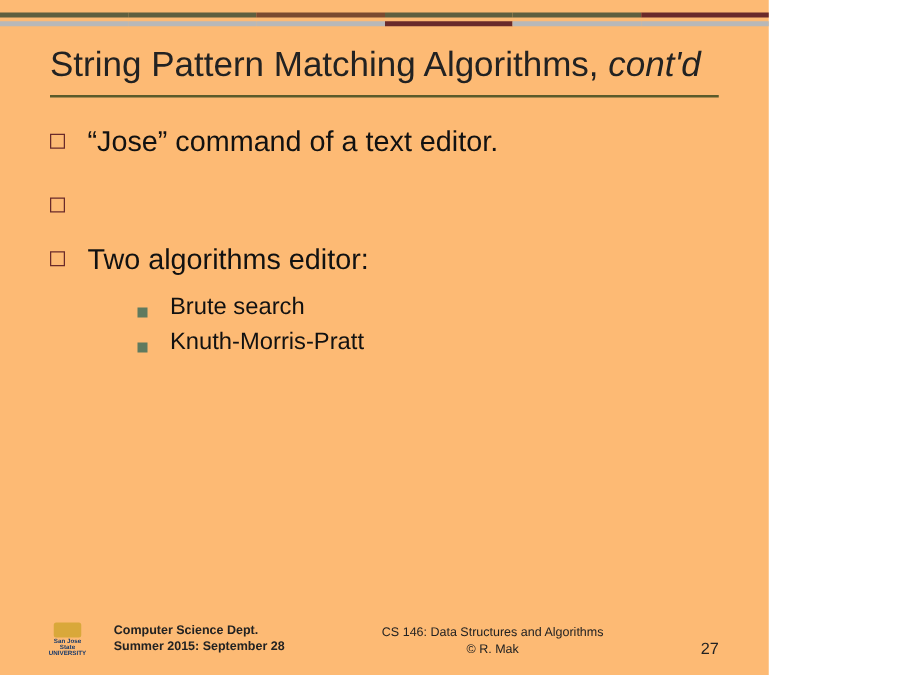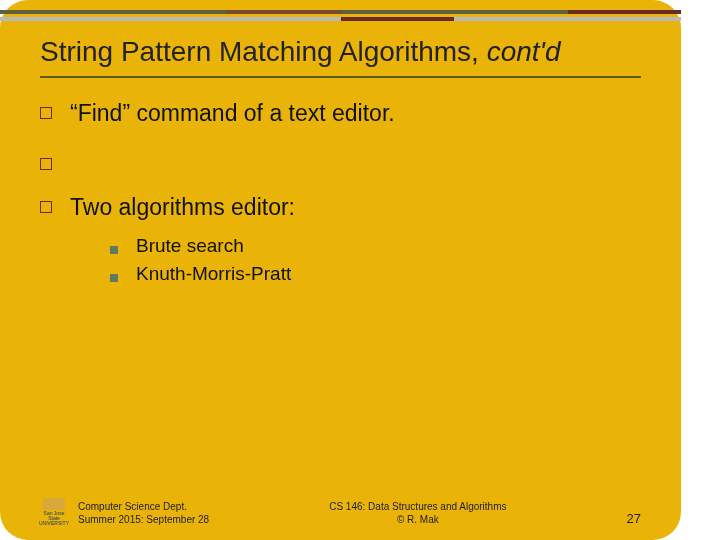--- a/index.html
+++ b/index.html
@@ -5,11 +5,10 @@
   * { margin: 0; padding: 0; box-sizing: border-box; }
   html, body { width: 720px; height: 540px; font-family: Arial, Helvetica, sans-serif; background: #fff; }
   .slide {
-    width: 681px;
+    width: 615px;
     height: 540px;
     position: relative;
-    background: #eab308;
-    border-radius: 28px;
+    background: #fdba74;
   }
   .top-stripe {
     position: absolute;

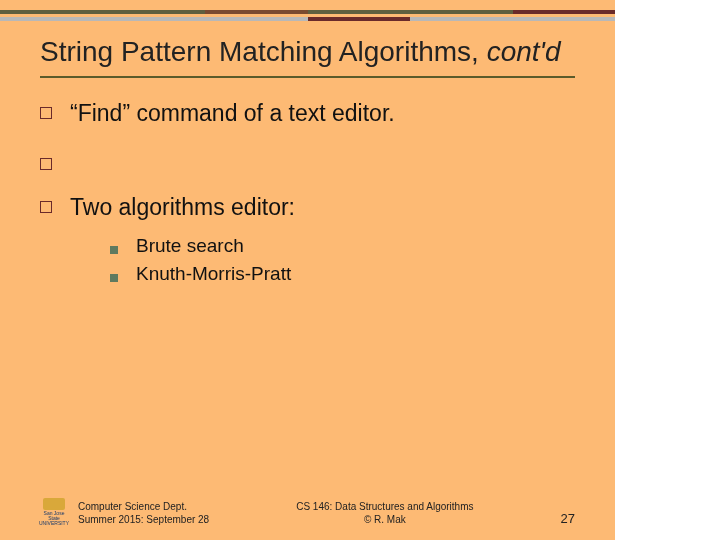--- a/index.html
+++ b/index.html
@@ -126,7 +126,7 @@
   <div class="content">
     <div class="bullet">
       <div class="marker"></div>
-      <div class="text">“Find” command of a text editor.</div>
+      <div class="text">“Jose” command of a text editor.</div>
     </div>
     <div class="bullet">
       <div class="marker"></div>

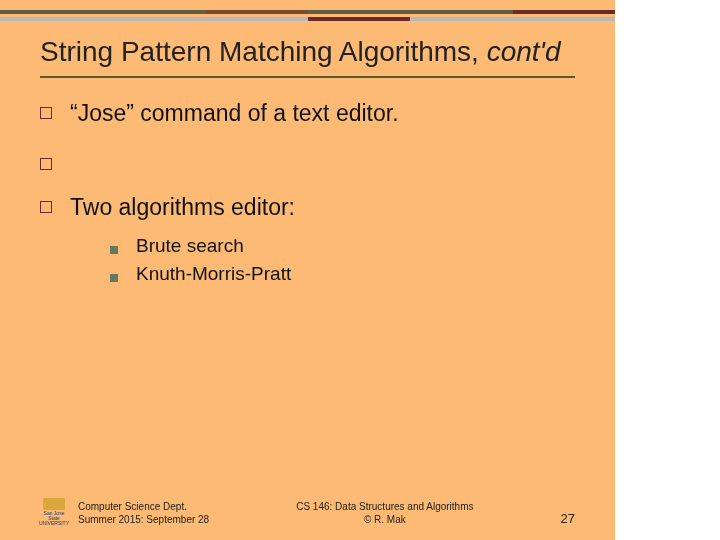--- a/index.html
+++ b/index.html
@@ -81,7 +81,7 @@
     font-size:10px;
     color:#222;
   }
-  .footer-left { display:flex; align-items:flex-end; gap:10px; }
+  .footer-left { display:flex; align-items:flex-start; gap:23px;font-weight:bold; }
   .logo {
     width:28px; height:28px;
     display:flex; flex-direction:column; align-items:center; justify-content:center;

